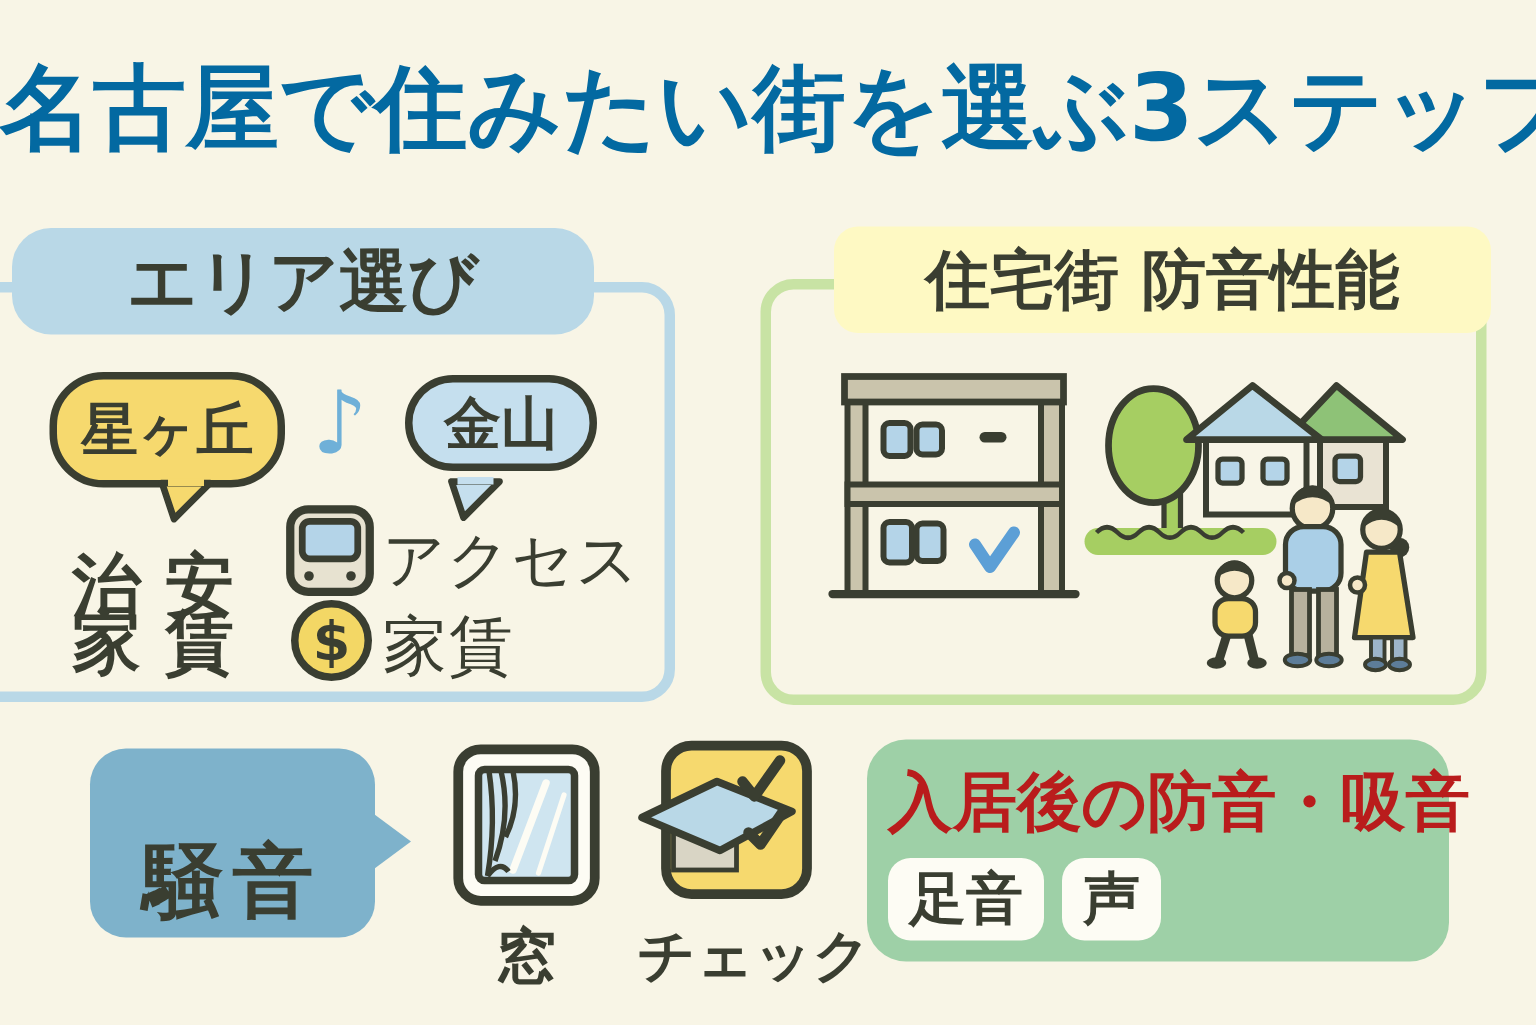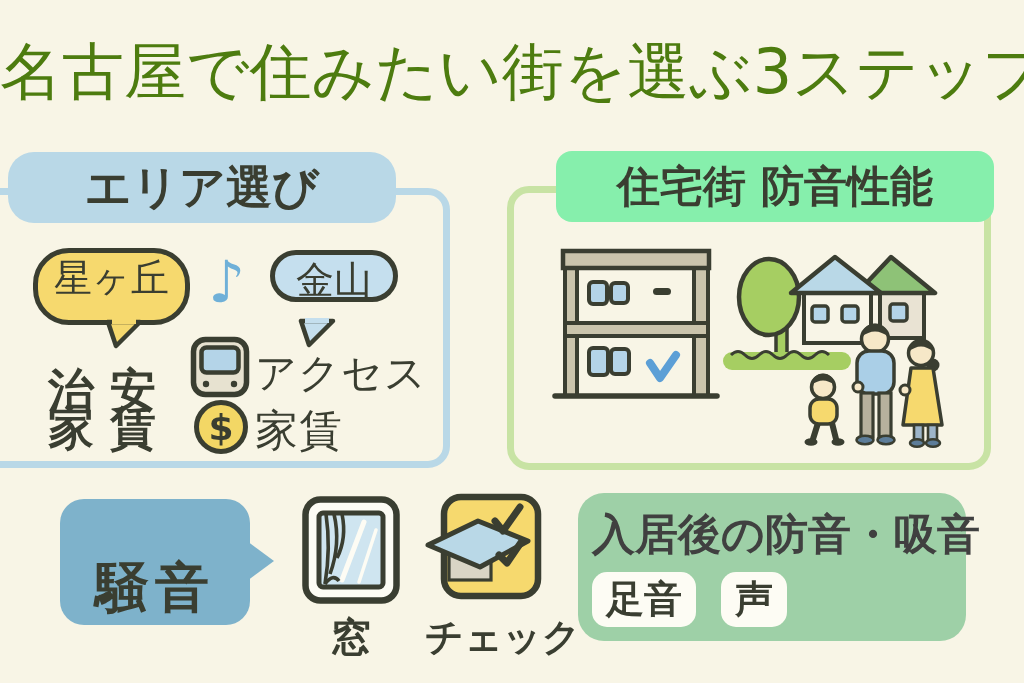--- a/index.html
+++ b/index.html
@@ -12,7 +12,7 @@
   
   .title{
     position:absolute;left:0;top:30px;width:992px;text-align:center;
-    font-size:62px;font-weight:normal;letter-spacing:0px;color:#4d7c0f;white-space:nowrap;
+    font-size:62px;font-weight:bold;letter-spacing:0px;color:#0369a1;white-space:nowrap;
   }
   
   .panel{position:absolute;border-radius:22px;background:transparent;box-sizing:border-box;}

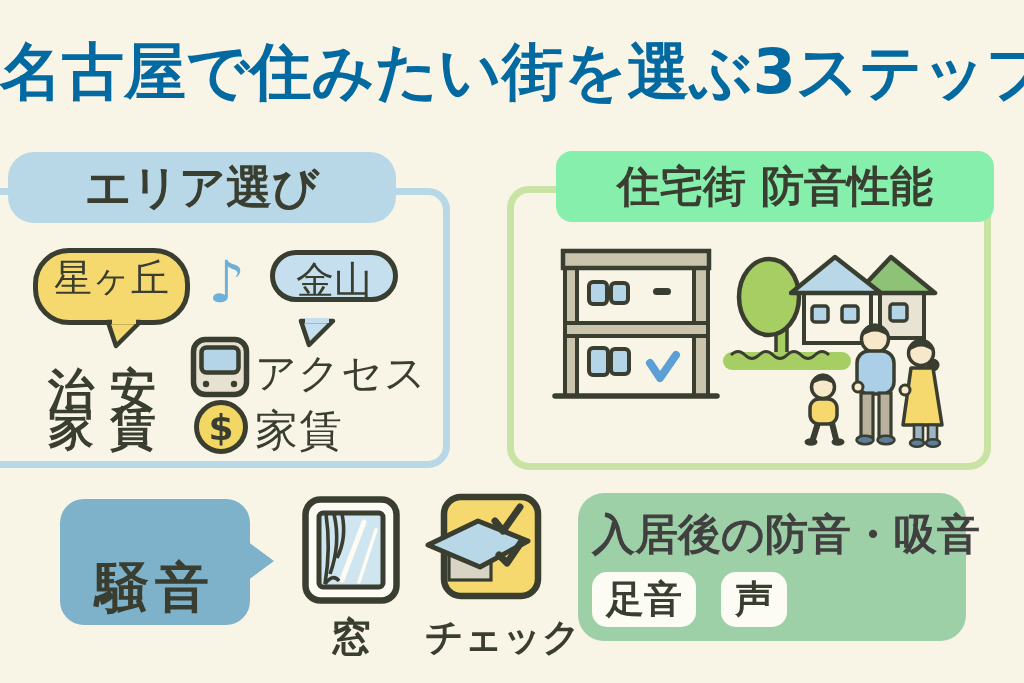--- a/index.html
+++ b/index.html
@@ -23,7 +23,7 @@
     font-weight:bold;color:#3a3e31;white-space:nowrap;
   }
   .tab-blue{left:8px;top:152px;width:388px;height:71px;background:#b9d8e7;font-size:46px;border-radius:26px;}
-  .tab-green{left:556px;top:151px;width:438px;height:71px;background:#86efac;font-size:43px;}
+  .tab-green{left:556px;top:151px;width:438px;height:71px;background:#fef9c3;font-size:43px;}
   
   .bubble{
     position:absolute;display:flex;align-items:flex-start;justify-content:center;

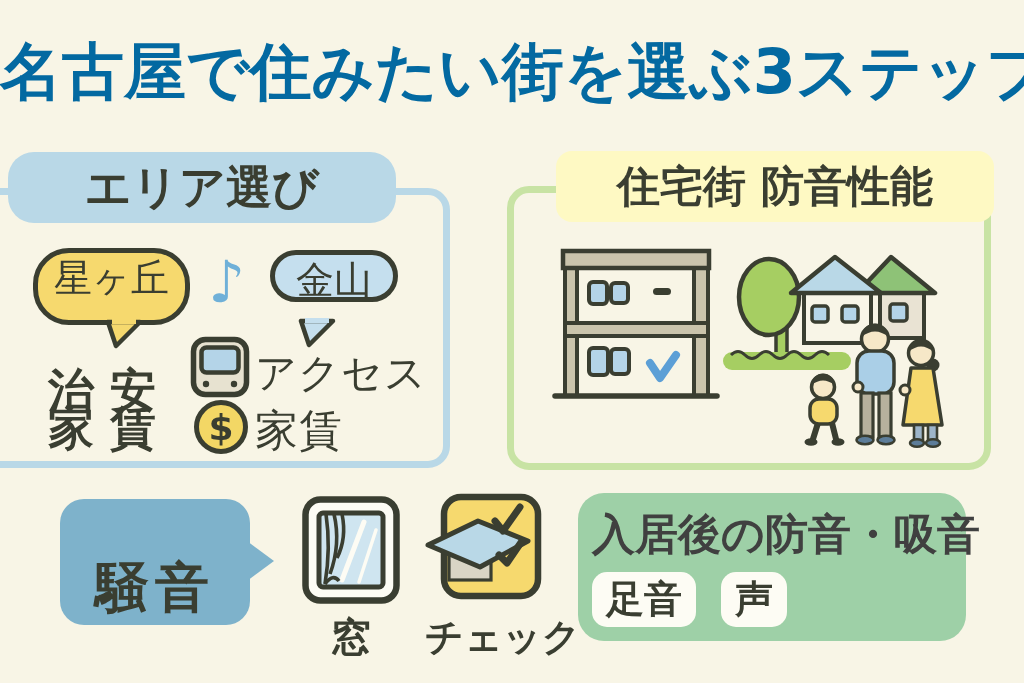--- a/index.html
+++ b/index.html
@@ -26,8 +26,8 @@
   .tab-green{left:556px;top:151px;width:438px;height:71px;background:#fef9c3;font-size:43px;}
   
   .bubble{
-    position:absolute;display:flex;align-items:flex-start;justify-content:center;
-    border:5px solid #3a3e31;border-radius:36px;font-weight:normal;font-size:38px;
+    position:absolute;display:flex;align-items:center;justify-content:center;
+    border:5px solid #3a3e31;border-radius:36px;font-weight:bold;font-size:38px;
     box-sizing:border-box;white-space:nowrap;
   }
   .bubble-yellow{left:33px;top:248px;width:157px;height:77px;background:#f6d96e;}

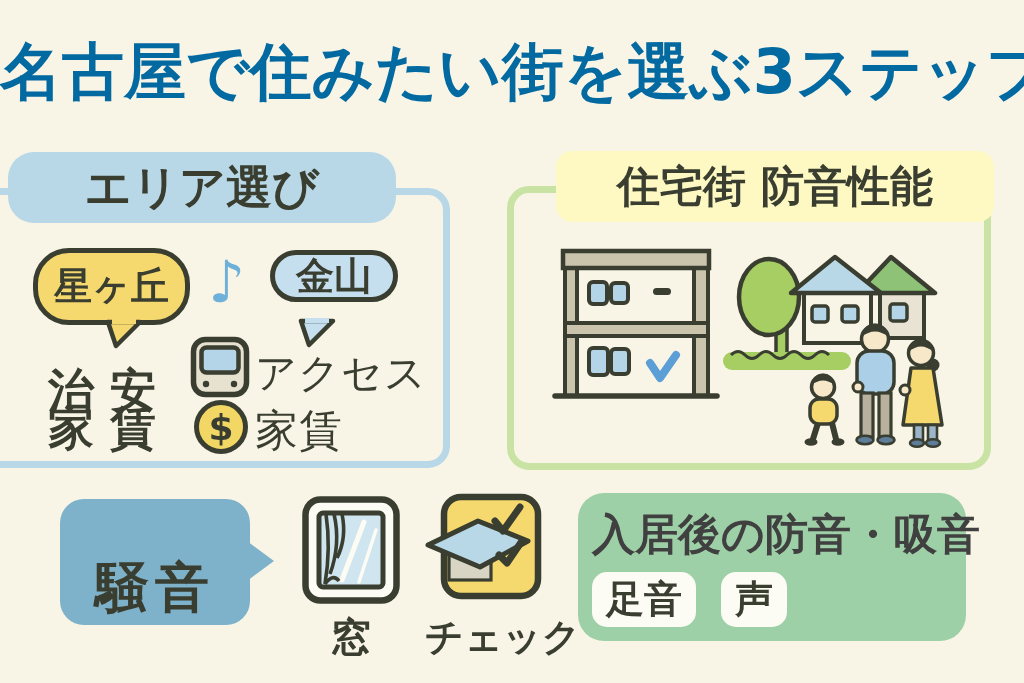--- a/index.html
+++ b/index.html
@@ -31,7 +31,7 @@
     box-sizing:border-box;white-space:nowrap;
   }
   .bubble-yellow{left:33px;top:248px;width:157px;height:77px;background:#f6d96e;}
-  .bubble-blue{left:270px;top:250px;width:128px;height:52px;background:#c5dfee;}
+  .bubble-blue{left:270px;top:250px;width:128px;height:64px;background:#c5dfee;}
   .note{position:absolute;left:208px;top:248px;font-size:58px;font-weight:bold;color:#6fb0d8;}
   .tail{position:absolute;width:42px;height:30px;}
   

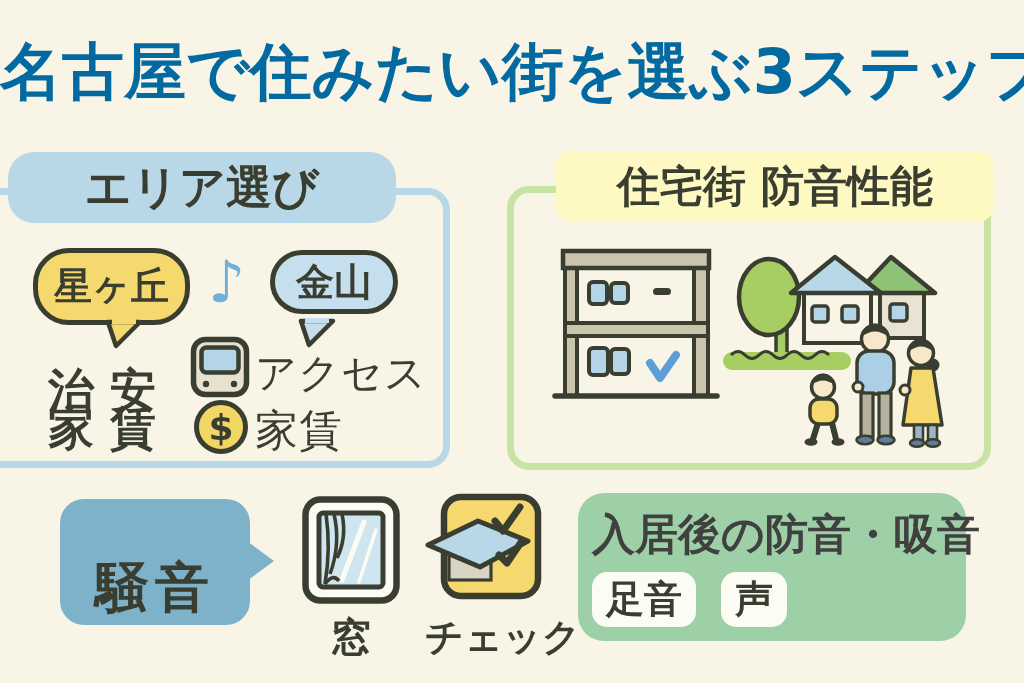--- a/index.html
+++ b/index.html
@@ -59,7 +59,7 @@
     position:absolute;left:578px;top:493px;width:388px;height:148px;background:#9ed0a7;
     border-radius:26px;box-sizing:border-box;padding:13px 14px 0 14px;
   }
-  .result-title{font-size:43px;font-weight:bold;color:#404040;white-space:nowrap;letter-spacing:0;}
+  .result-title{font-size:43px;font-weight:bold;color:#b91c1c;white-space:nowrap;letter-spacing:0;}
   .badge-row{display:flex;gap:25px;margin-top:8px;}
   .badge{
     background:#fdfcf4;border-radius:15px;padding:2px 14px;font-size:38px;font-weight:bold;

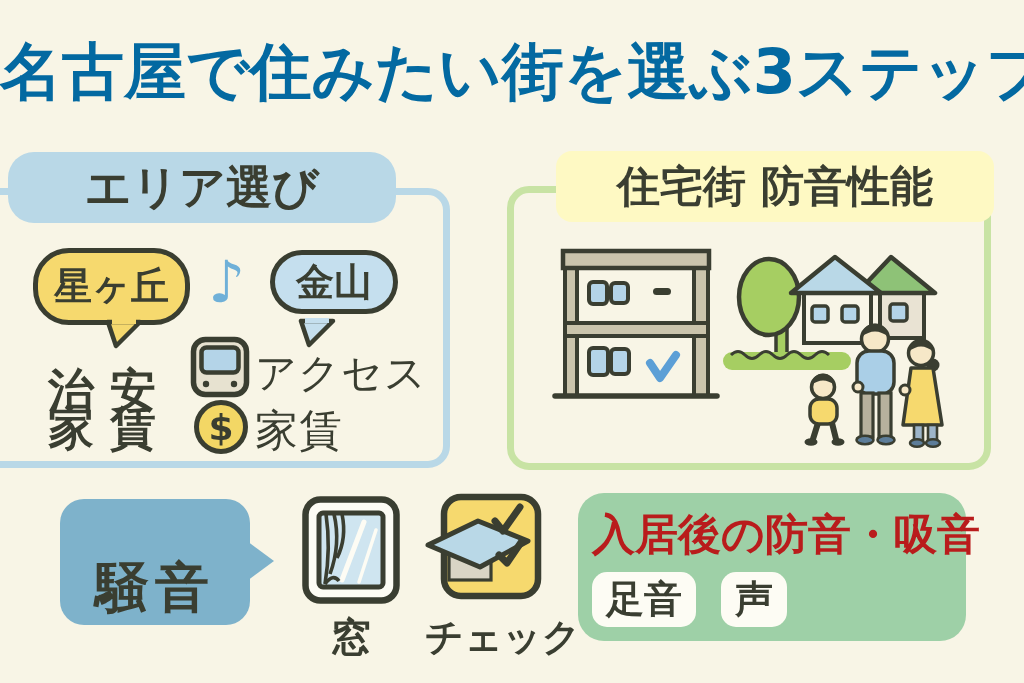--- a/index.html
+++ b/index.html
@@ -60,7 +60,7 @@
     border-radius:26px;box-sizing:border-box;padding:13px 14px 0 14px;
   }
   .result-title{font-size:43px;font-weight:bold;color:#b91c1c;white-space:nowrap;letter-spacing:0;}
-  .badge-row{display:flex;gap:25px;margin-top:8px;}
+  .badge-row{display:flex;gap:12px;margin-top:8px;}
   .badge{
     background:#fdfcf4;border-radius:15px;padding:2px 14px;font-size:38px;font-weight:bold;
     color:#3a3e31;white-space:nowrap;

